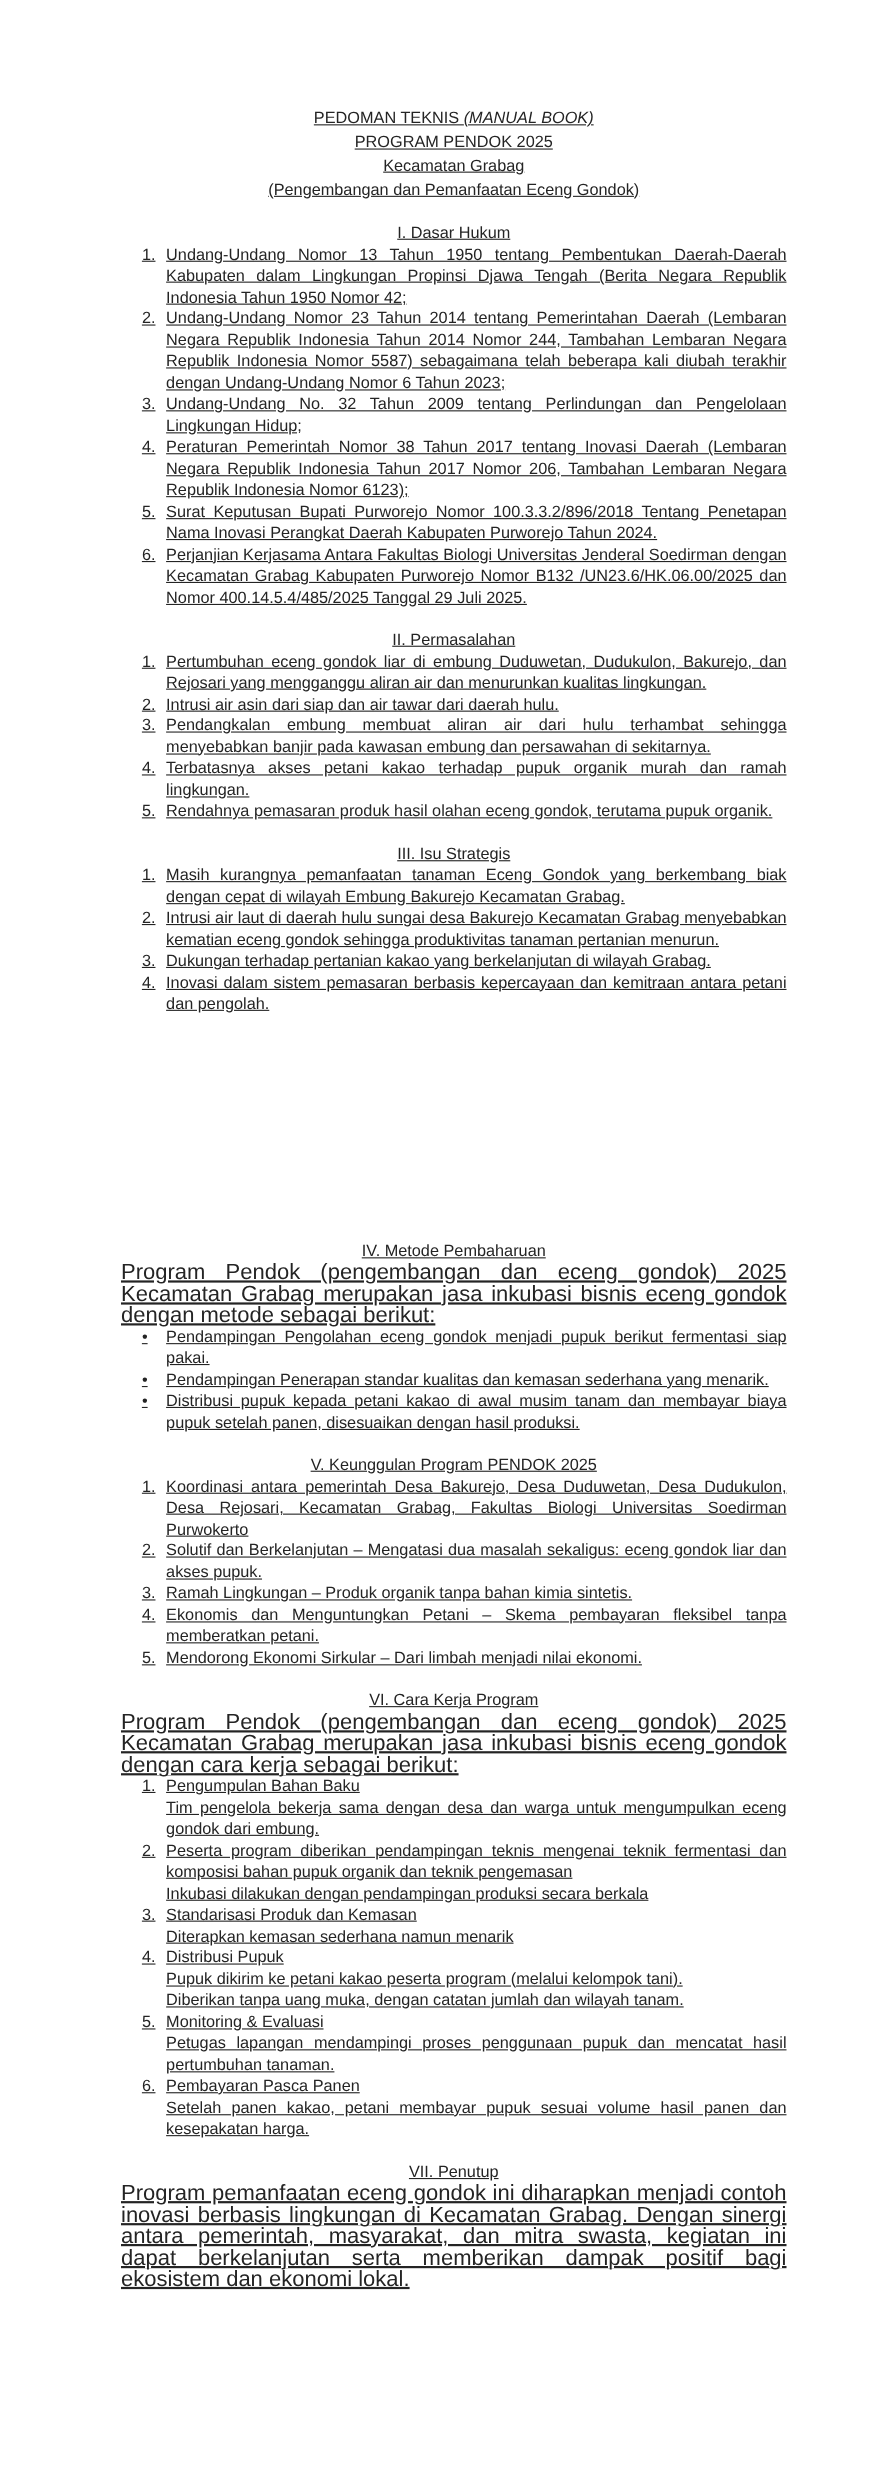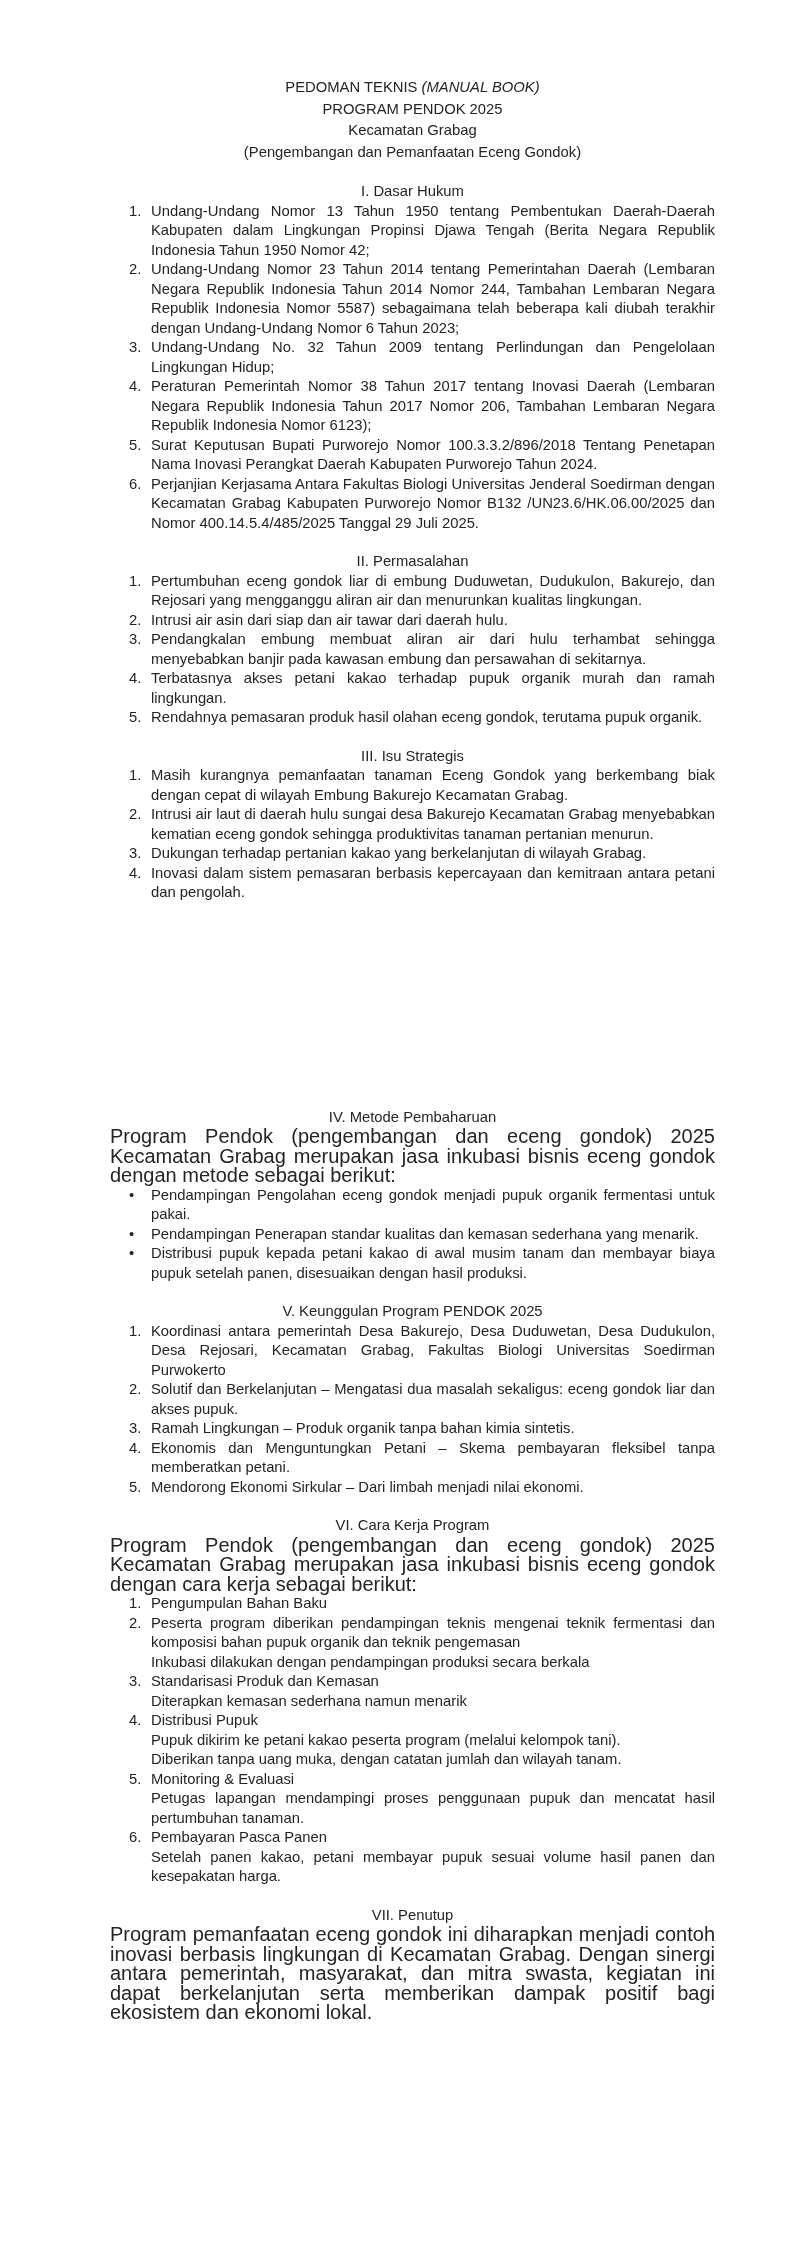--- a/index.html
+++ b/index.html
@@ -15,8 +15,9 @@
     box-sizing: border-box;
     width: 794px;
     height: 2245px;
-    padding: 77px 79px 40px 110px;
+    padding: 98px 79px 40px 110px;
     overflow: hidden;
+    text-decoration: underline;
   }
   .title-block {
     text-align: center;

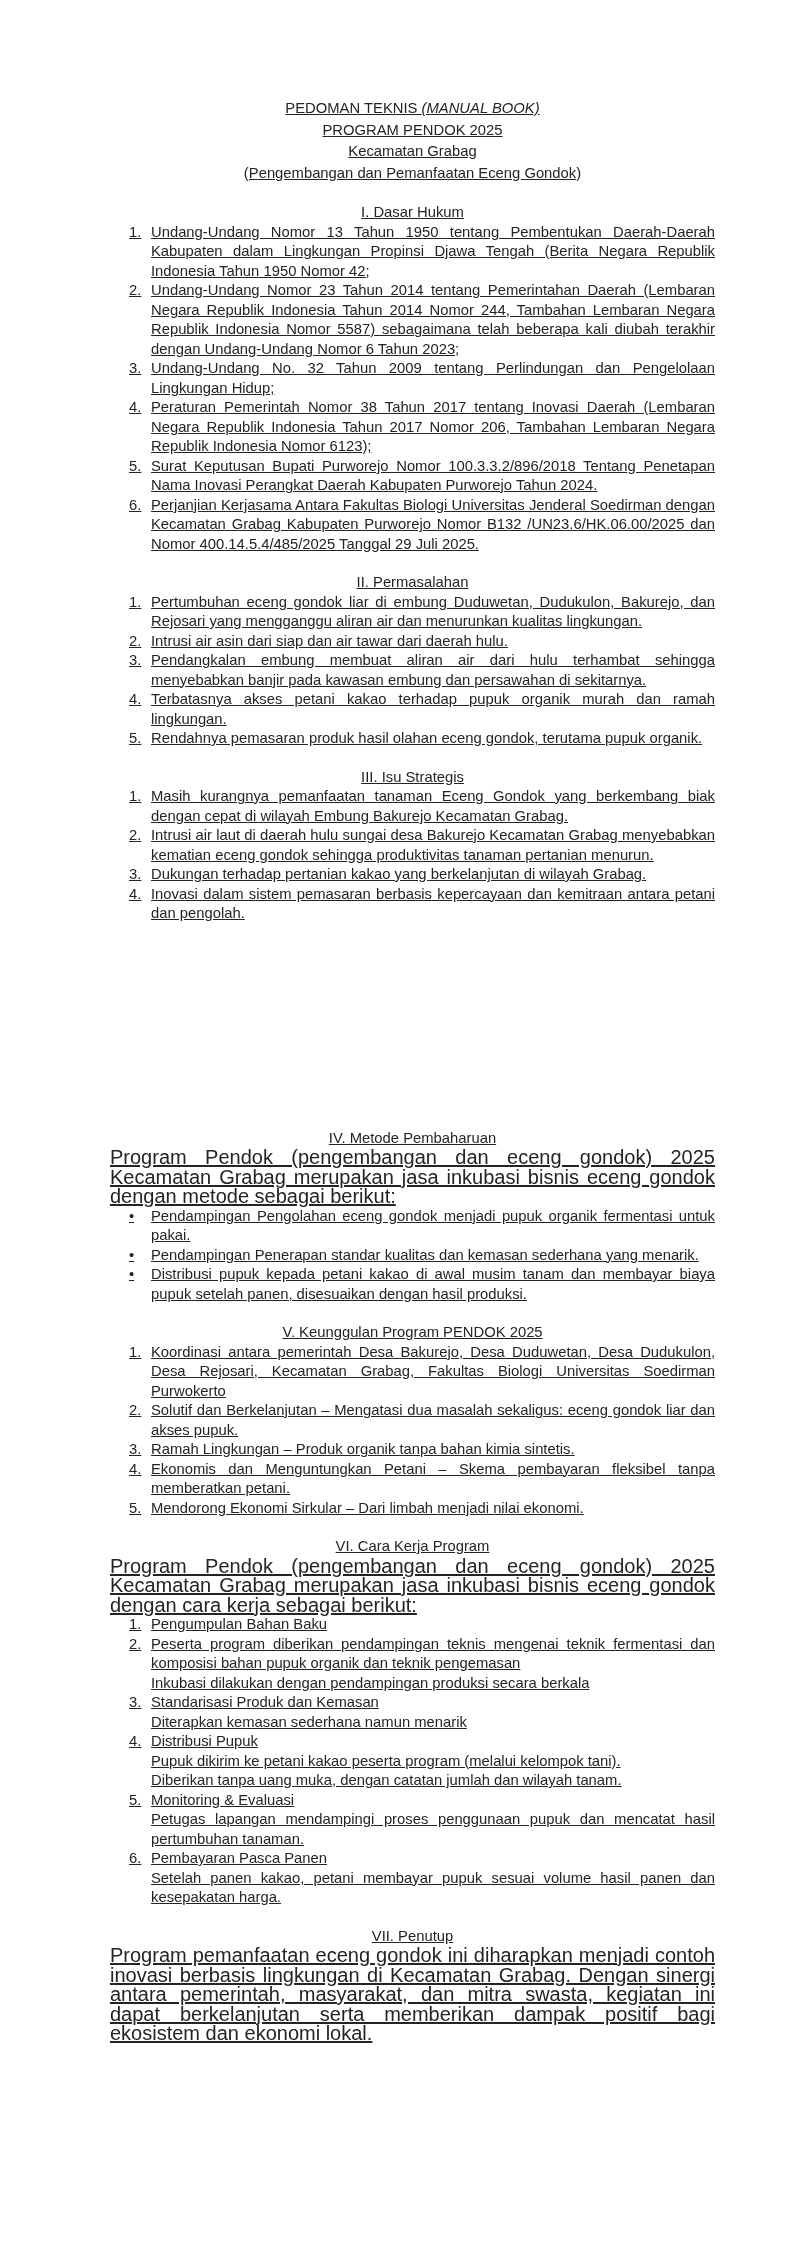--- a/index.html
+++ b/index.html
@@ -182,7 +182,7 @@
             <div class="item">
               <span class="marker">•</span>
               <div class="item-body">
-                <div class="item-text">Pendampingan Pengolahan eceng gondok menjadi pupuk organik fermentasi untuk pakai.</div>
+                <div class="item-text">Pendampingan Pengolahan eceng gondok menjadi pupuk berikut fermentasi siap pakai.</div>
               </div>
             </div>
             <div class="item">

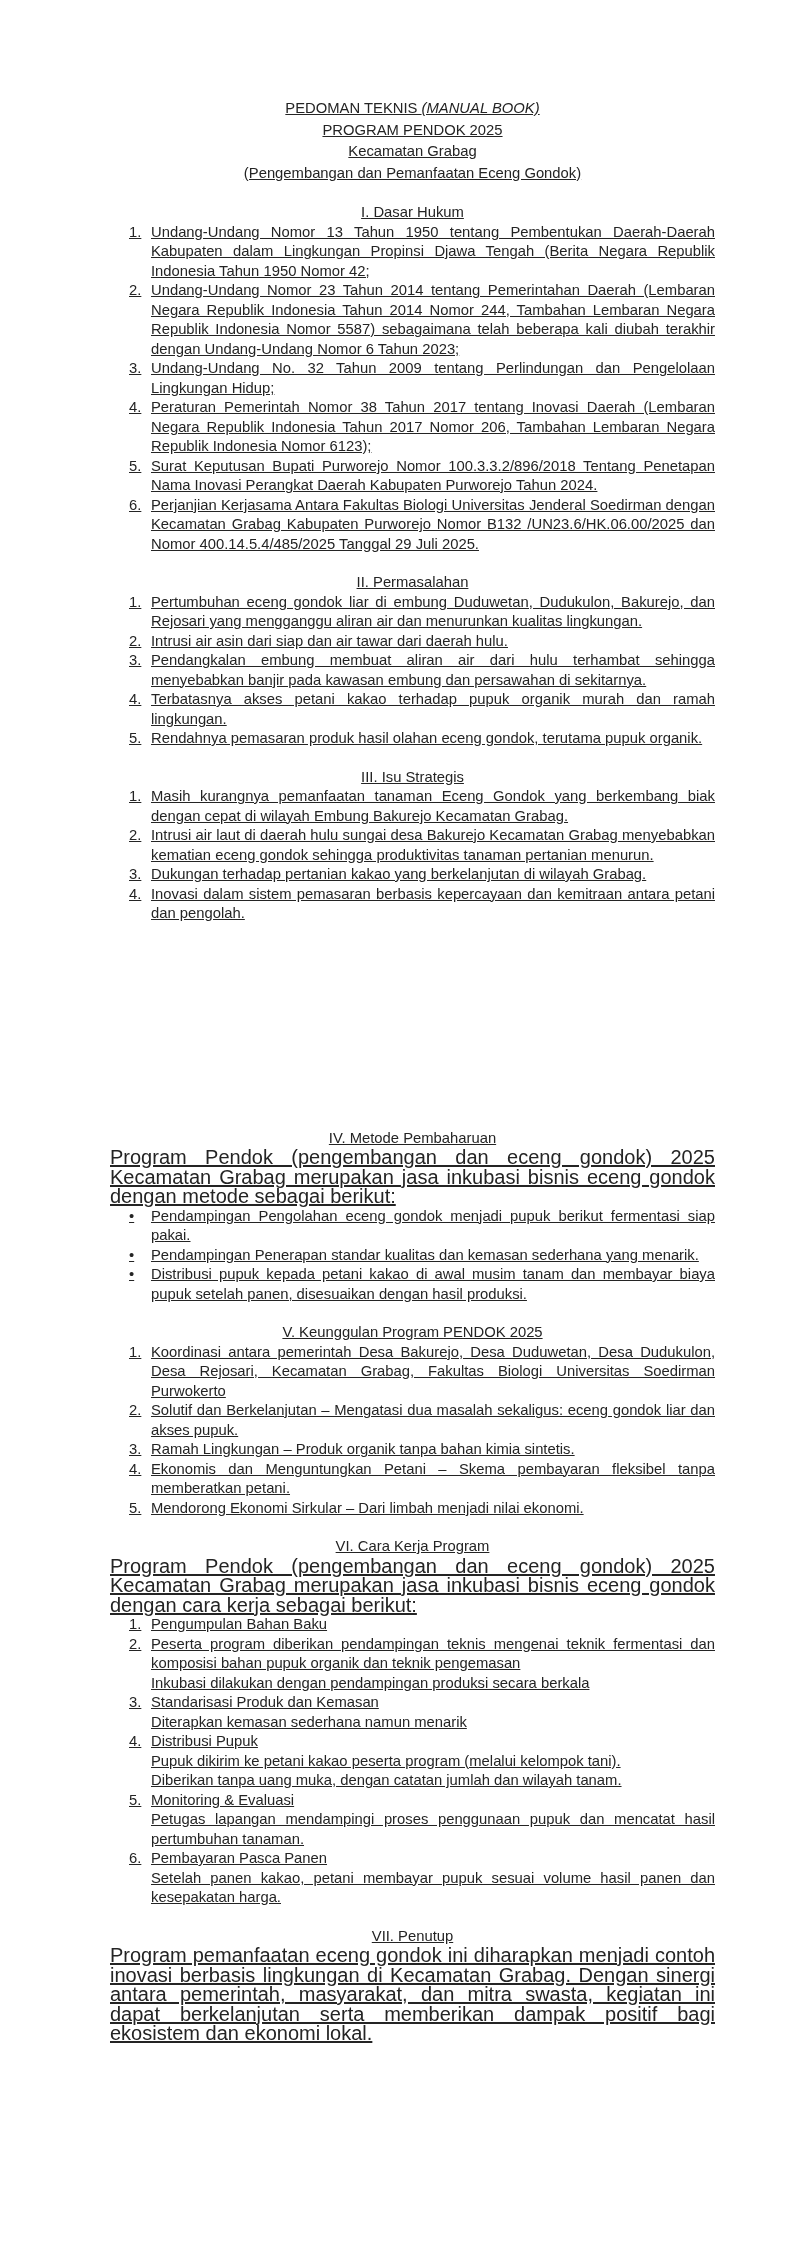--- a/index.html
+++ b/index.html
@@ -242,6 +242,7 @@
               <span class="marker">1.</span>
               <div class="item-body">
                 <div class="item-text">Pengumpulan Bahan Baku</div>
+                <div class="item-detail">Tim pengelola bekerja sama dengan desa dan warga untuk mengumpulkan eceng gondok dari embung.</div>
               </div>
             </div>
             <div class="item">

